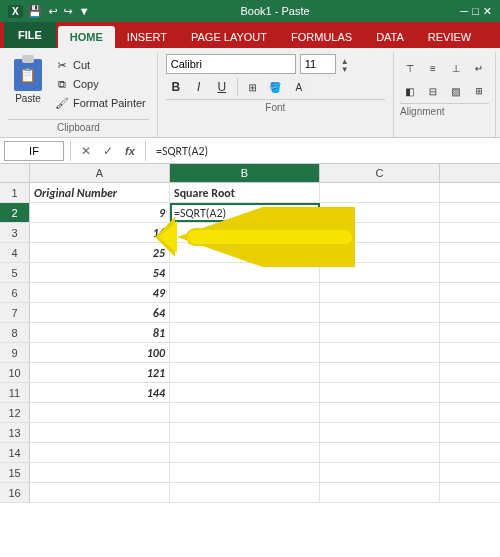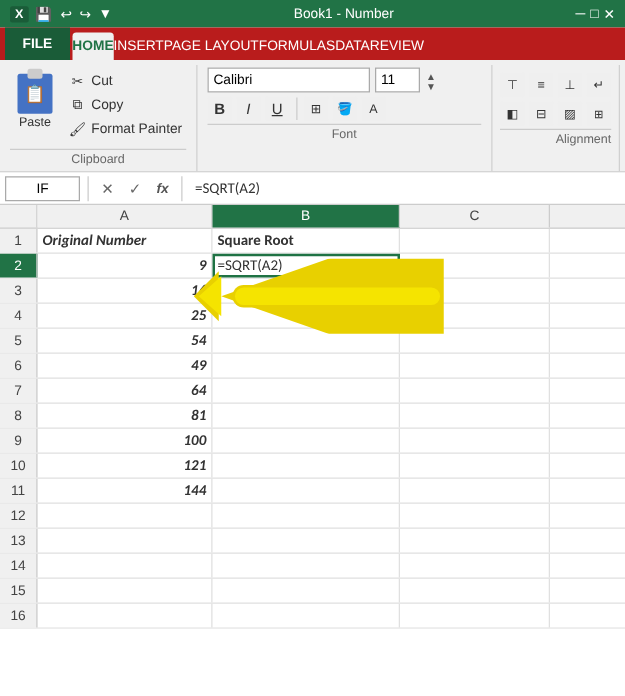--- a/index.html
+++ b/index.html
@@ -354,7 +354,7 @@
       <span style="font-size:11px;cursor:pointer;">▼</span>
     </span>
   </div>
-  <span style="font-size:11px;color:white;">Book1 - Number</span>
+  <span style="font-size:11px;color:white;">Book1 - Paste</span>
   <div style="display:flex;gap:4px;">
     <span style="cursor:pointer;font-size:11px;">─</span>
     <span style="cursor:pointer;font-size:11px;">□</span>

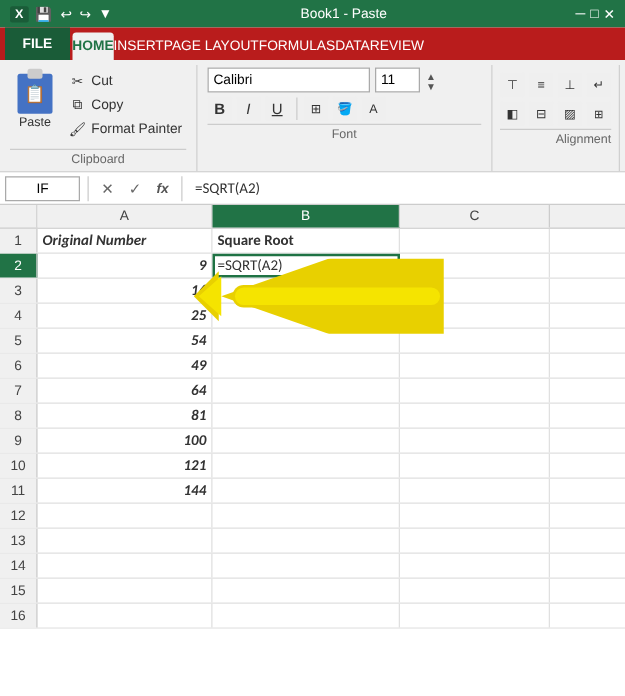--- a/index.html
+++ b/index.html
@@ -27,7 +27,7 @@
       padding-left: 4px;
     }
     .ribbon-tab {
-      padding: 4px 0;
+      padding: 4px 12px;
       font-size: 11px;
       color: white;
       cursor: pointer;

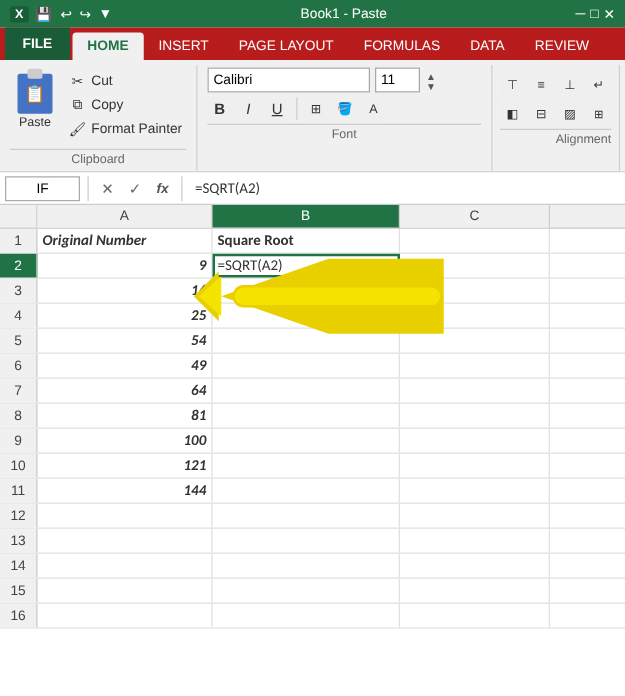--- a/index.html
+++ b/index.html
@@ -434,7 +434,7 @@
       <button class="fmt-btn" style="font-size:10px;">▨</button>
       <button class="fmt-btn" style="font-size:9px;">⊞</button>
     </div>
-    <div class="ribbon-group-label" style="border-top:1px solid #ccc;margin-top:2px;font-size:10px;color:#666;text-align:right;">Alignment</div>
+    <div class="ribbon-group-label" style="border-top:1px solid #ccc;margin-top:2px;font-size:10px;color:#666;text-align:left;">Alignment</div>
   </div>
 </div>
 

